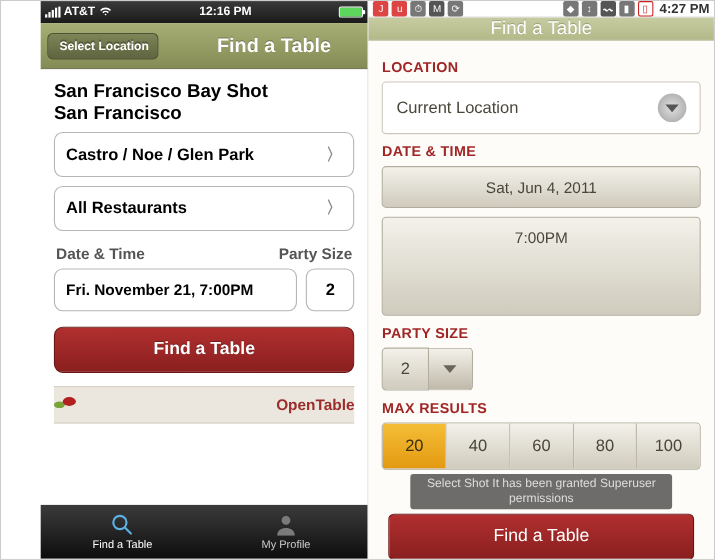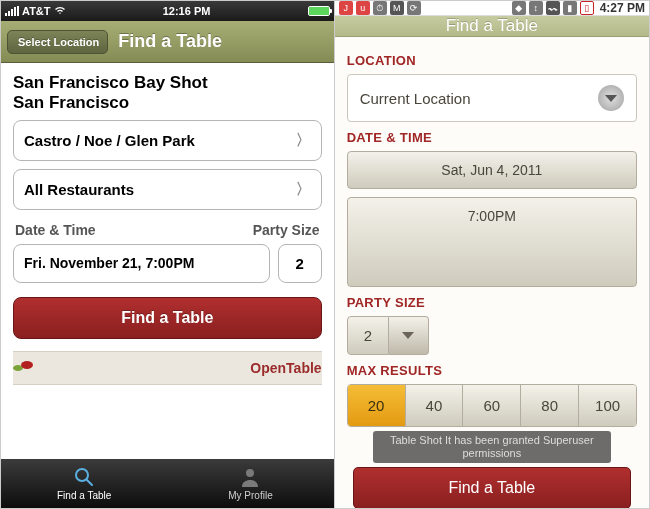--- a/index.html
+++ b/index.html
@@ -4,7 +4,7 @@
 <style>
   * { box-sizing: border-box; margin: 0; padding: 0; font-family: -apple-system, Helvetica, Arial, sans-serif; }
   body { background: #fff; width: 650px; height: 509px; border: 1px solid #ccc; display: flex; }
-  .left { width: 347px; height: 507px; border-right: 1px solid #ccc; display: flex; flex-direction: column; background: #fff; }
+  .left { width: 347px; height: 507px; border-right: 1px solid #ccc; display: flex; flex-direction: column; background: #fff; padding-left: 36px; }
   .right { width: 327px; height: 507px; display: flex; flex-direction: column; background: #f6f3ed; }
 
   

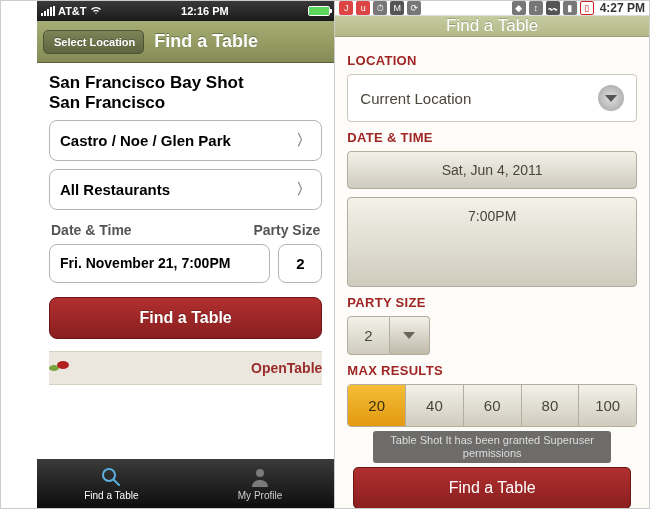--- a/index.html
+++ b/index.html
@@ -16,7 +16,7 @@
   .ios-status .batt-fill { background:#5cd65c; width:100%; height:100%; }
 
   
-  .ios-nav { background: linear-gradient(#a7ae75,#848b54); height:42px; display:flex; align-items:center; padding:0 6px; border-bottom:1px solid #5a5f3a; }
+  .ios-nav { background: linear-gradient(#a7ae75,#848b54); height:42px; display:flex; align-items:center; padding:0 6px; border-bottom:1px solid #5a5f3a;gap:43px; }
   .ios-nav .back-btn { background: linear-gradient(#7d8457,#5e6540); color:#fff; font-size:11px; font-weight:bold; padding:5px 8px 5px 10px; border-radius:5px; position:relative; border:1px solid #4e5335; text-shadow:0 -1px 0 rgba(0,0,0,.3);}
   .ios-nav .title { color:#fff; font-size:18px; font-weight:bold; margin-left:10px; text-shadow:0 -1px 0 rgba(0,0,0,.3);}
 

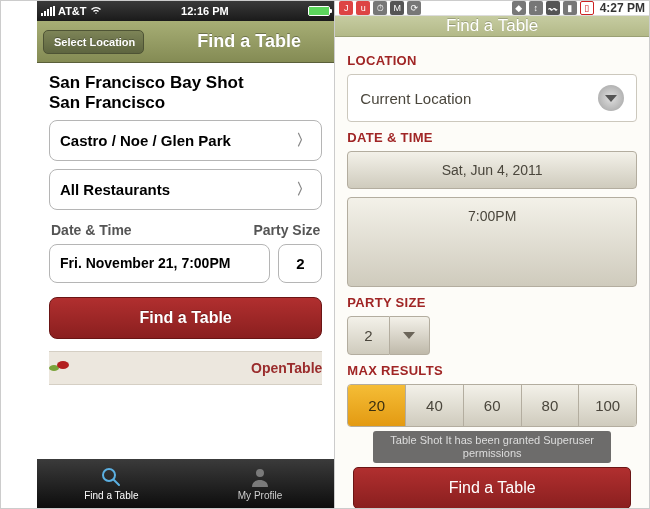--- a/index.html
+++ b/index.html
@@ -211,7 +211,7 @@
         <div class="opt">100</div>
       </div>
 
-    <div class="toast">Table Shot It has been granted Superuser permissions</div>
+    <div class="toast">Select Shot It has been granted Superuser permissions</div>
     <div class="and-find">Find a Table</div>
   </div>
 </div>

